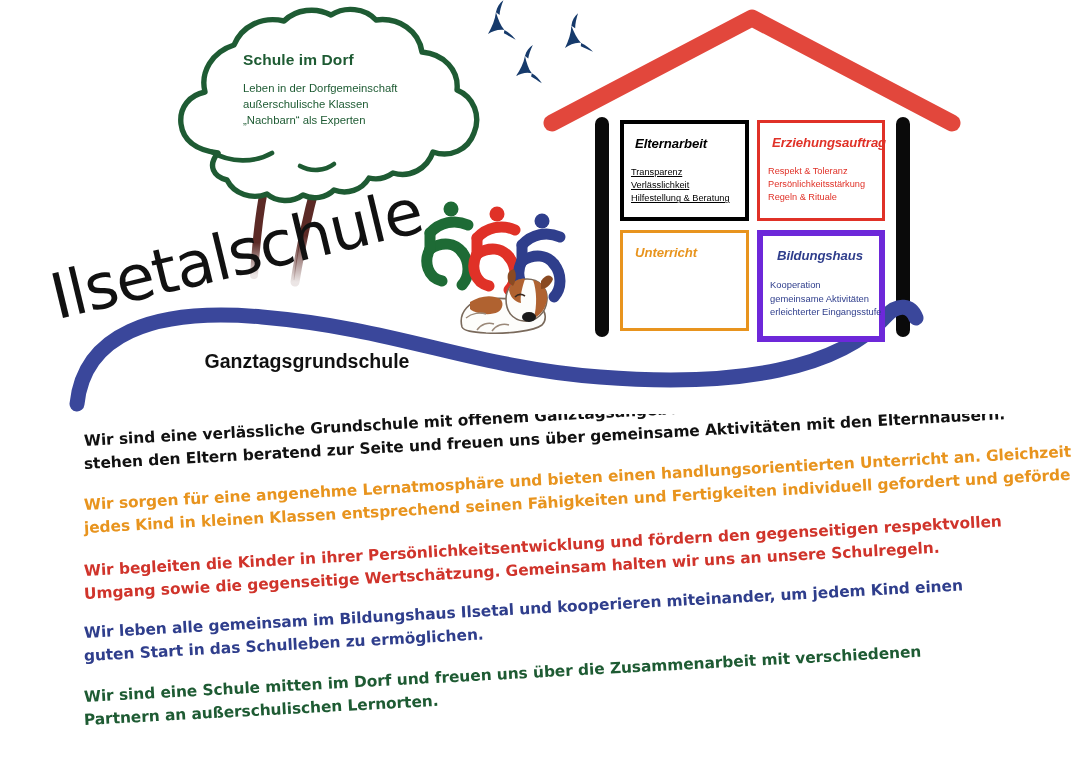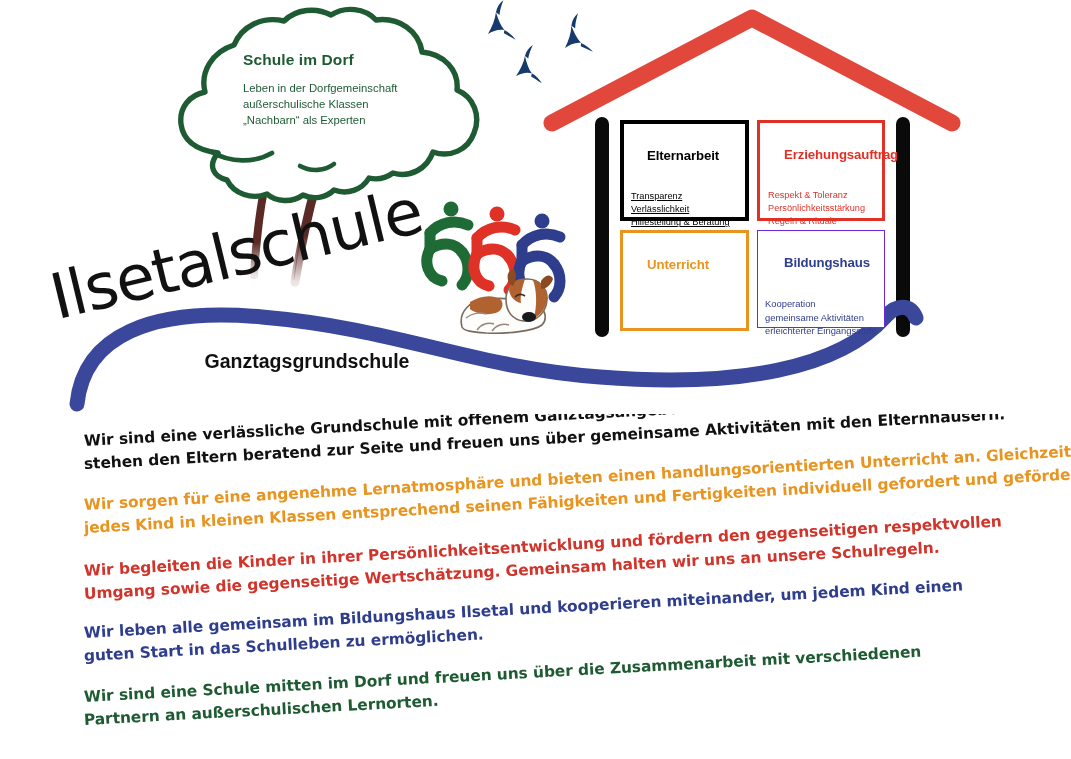--- a/index.html
+++ b/index.html
@@ -24,7 +24,7 @@
 
   
   .box{position:absolute;background:#fff;box-sizing:border-box;}
-  .box .bt{font-weight:bold;margin:16px;line-height:1;letter-spacing:-.1px;}
+  .box .bt{font-weight:bold;margin:4px;line-height:1;letter-spacing:-.1px;font-style:italic;}
   .box .bl{margin:0;line-height:1.42;}
   .box .bl div{white-space:nowrap;}
 

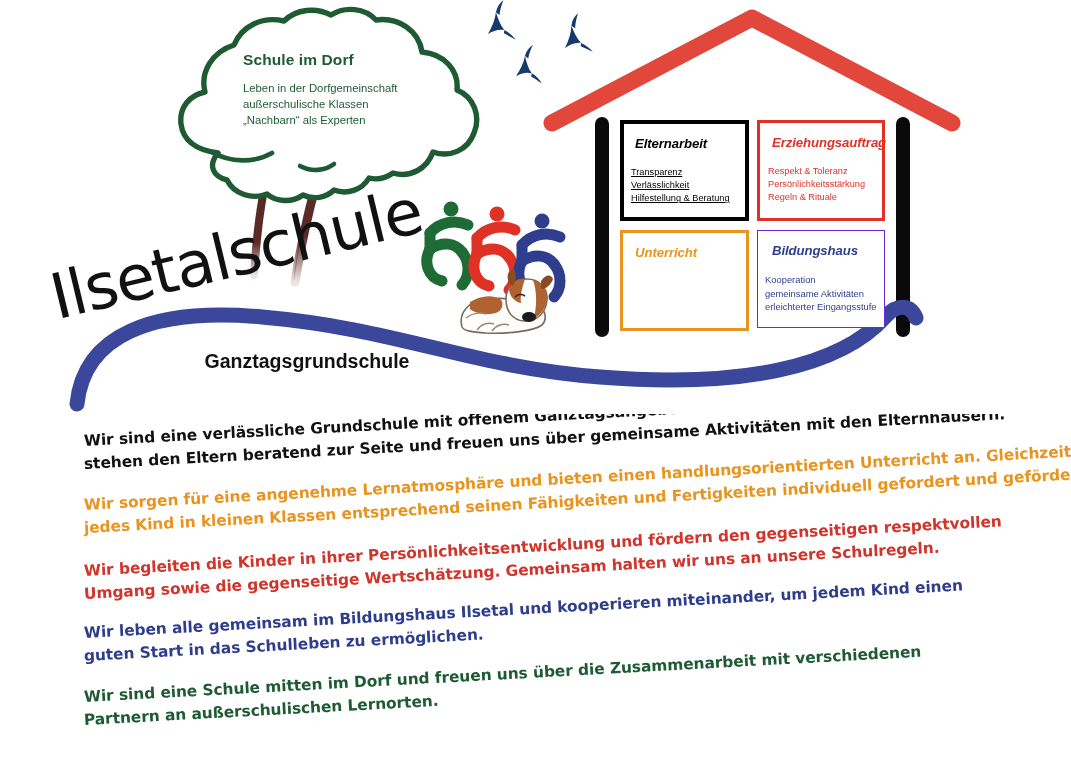--- a/index.html
+++ b/index.html
@@ -40,7 +40,7 @@
   #box-unterricht .bt{font-size:13.2px;color:#E8941E;padding:9px 0 0 8px;}
   #box-unterricht .bl{font-size:8.6px;color:#E8941E;padding:12px 0 0 8px;}
 
-  #box-bildung{left:757px;top:230px;width:128px;height:98px;border:1px solid #6d28d9;}
+  #box-bildung{left:757px;top:230px;width:128px;height:112px;border:6px solid #6d28d9;}
   #box-bildung .bt{font-size:13.2px;color:#2F3E8C;padding:9px 0 0 10px;}
   #box-bildung .bl{font-size:9.4px;color:#2F3E8C;padding:12px 0 0 7px;}
 

